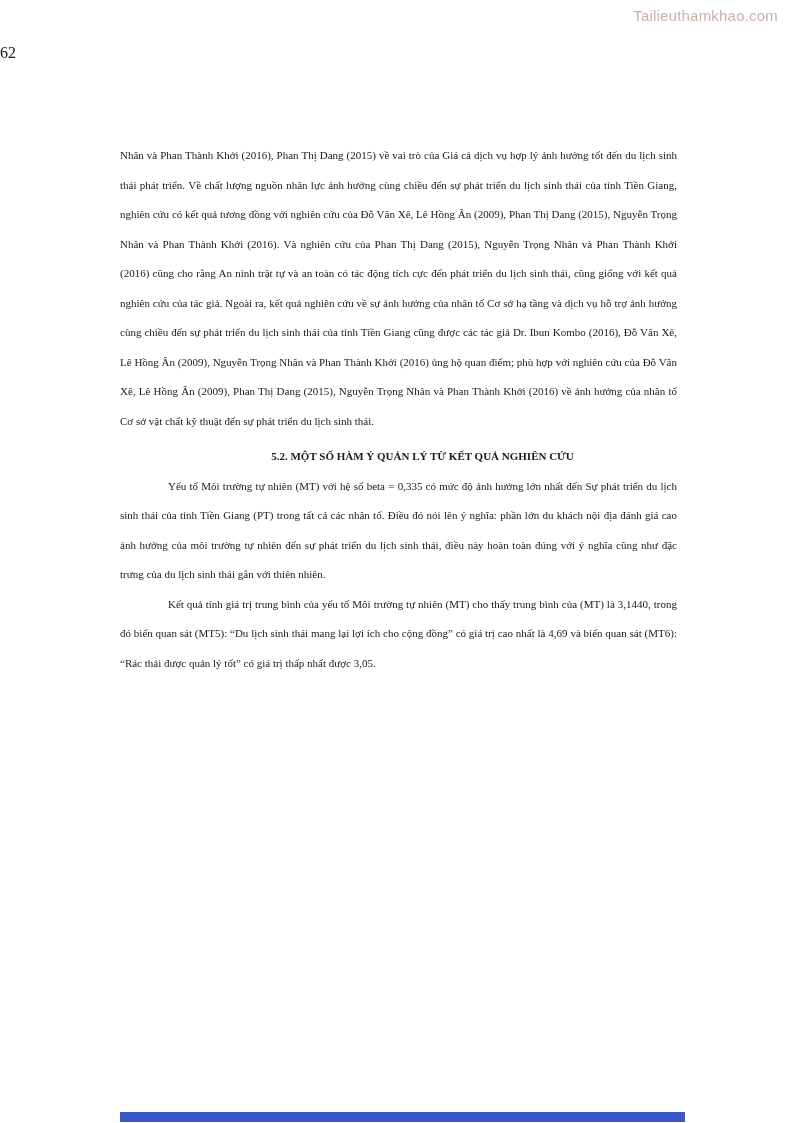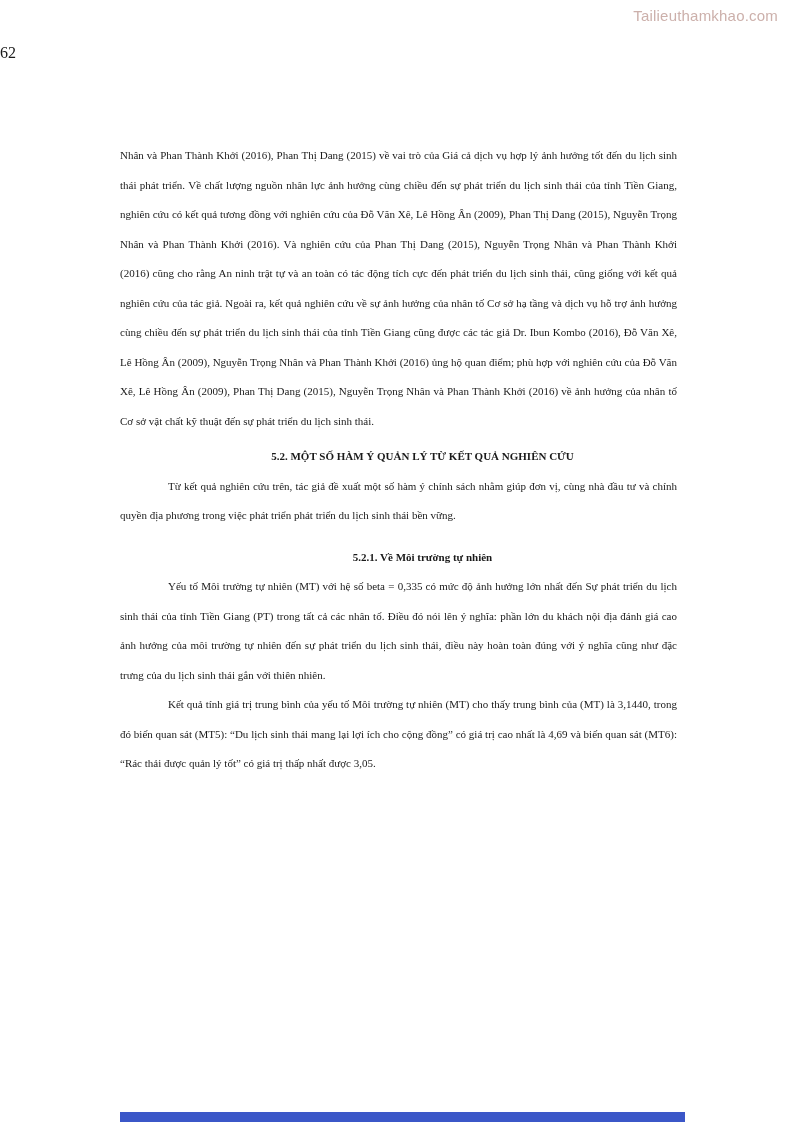--- a/index.html
+++ b/index.html
@@ -85,7 +85,6 @@
 
     <p class="heading h-52">5.2. MỘT SỐ  HÀM Ý QUẢN LÝ TỪ KẾT QUẢ NGHIÊN CỨU</p>
 
-    <p class="para indent">Từ kết quả nghiên cứu trên, tác giả đề xuất một số hàm ý chính sách nhằm giúp đơn vị, cùng nhà đầu tư và chính quyền địa phương trong việc phát triển phát triển du lịch sinh thái bền vững.</p>
 
     <p class="heading h-521">5.2.1. Về Môi trường tự nhiên</p>
 

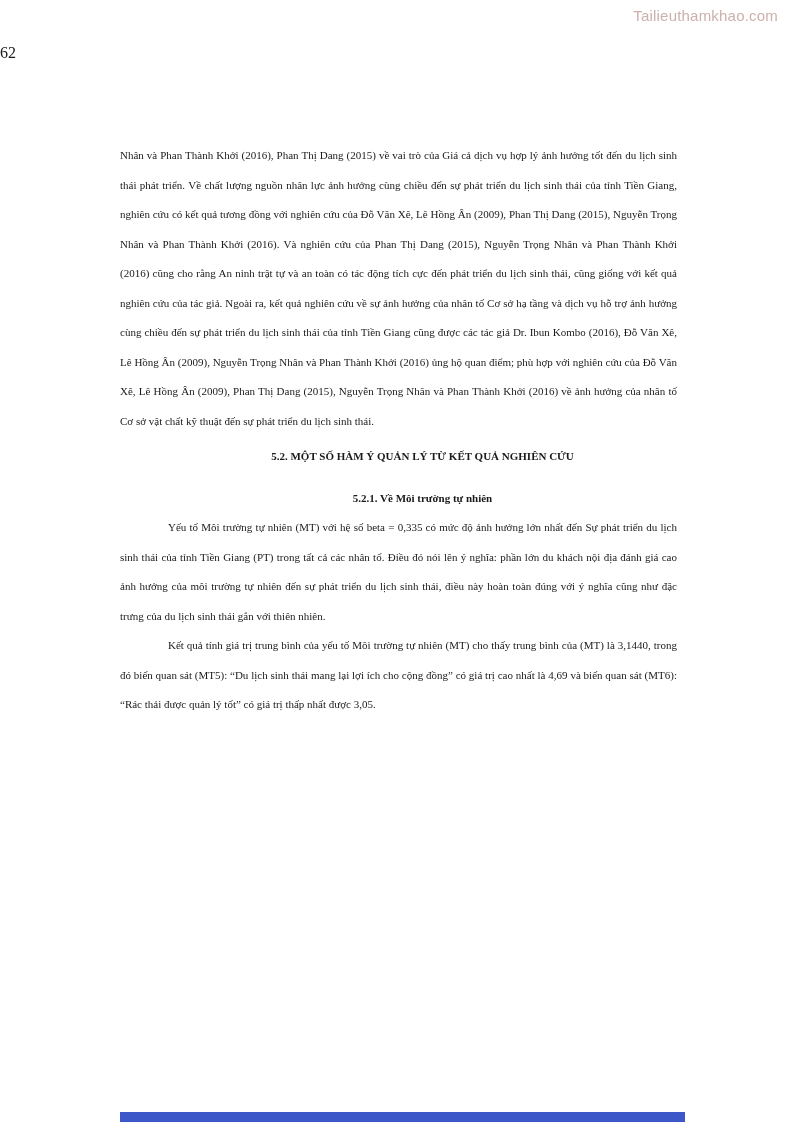--- a/index.html
+++ b/index.html
@@ -86,7 +86,6 @@
     <p class="heading h-52">5.2. MỘT SỐ  HÀM Ý QUẢN LÝ TỪ KẾT QUẢ NGHIÊN CỨU</p>
 
 
-    <p class="heading h-521">5.2.1. Về Môi trường tự nhiên</p>
 
     <p class="para indent">Yếu tố Môi trường tự nhiên (MT) với hệ số beta = 0,335 có mức độ ảnh hưởng lớn nhất đến Sự phát triển du lịch sinh thái của tỉnh Tiền Giang (PT) trong tất cả các nhân tố. Điều đó nói lên ý nghĩa: phần lớn du khách nội địa đánh giá cao ảnh hưởng của môi trường tự nhiên đến sự phát triển du lịch sinh thái, điều này hoàn toàn đúng với ý nghĩa cũng như đặc trưng của du lịch sinh thái gắn với thiên nhiên.</p>
 

